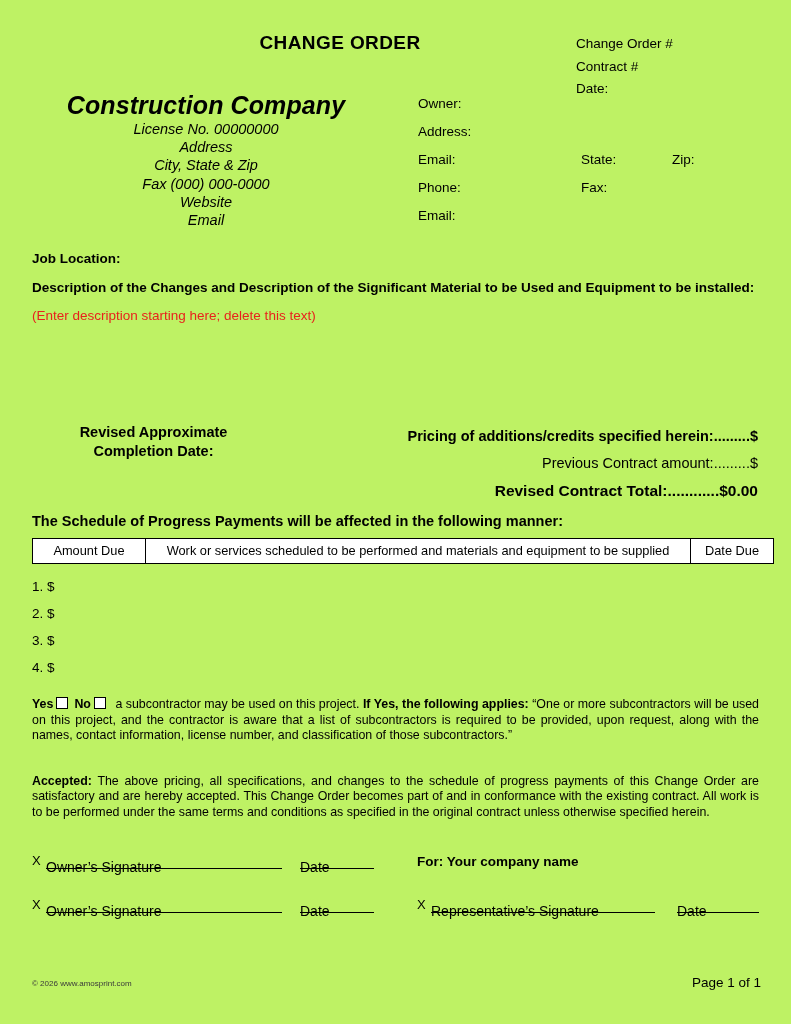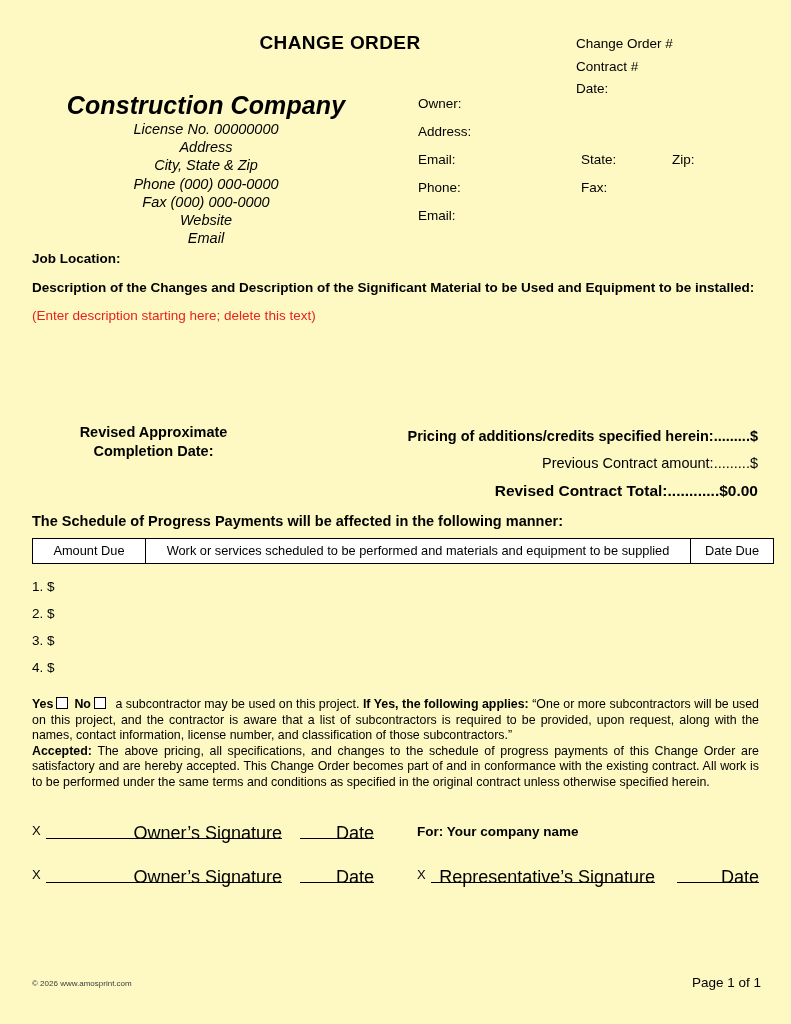--- a/index.html
+++ b/index.html
@@ -19,7 +19,7 @@
     position: relative;
     width: 791px;
     height: 1024px;
-    background: #fef9c3;
+    background: #bef264;
     box-sizing: border-box;
   }
 

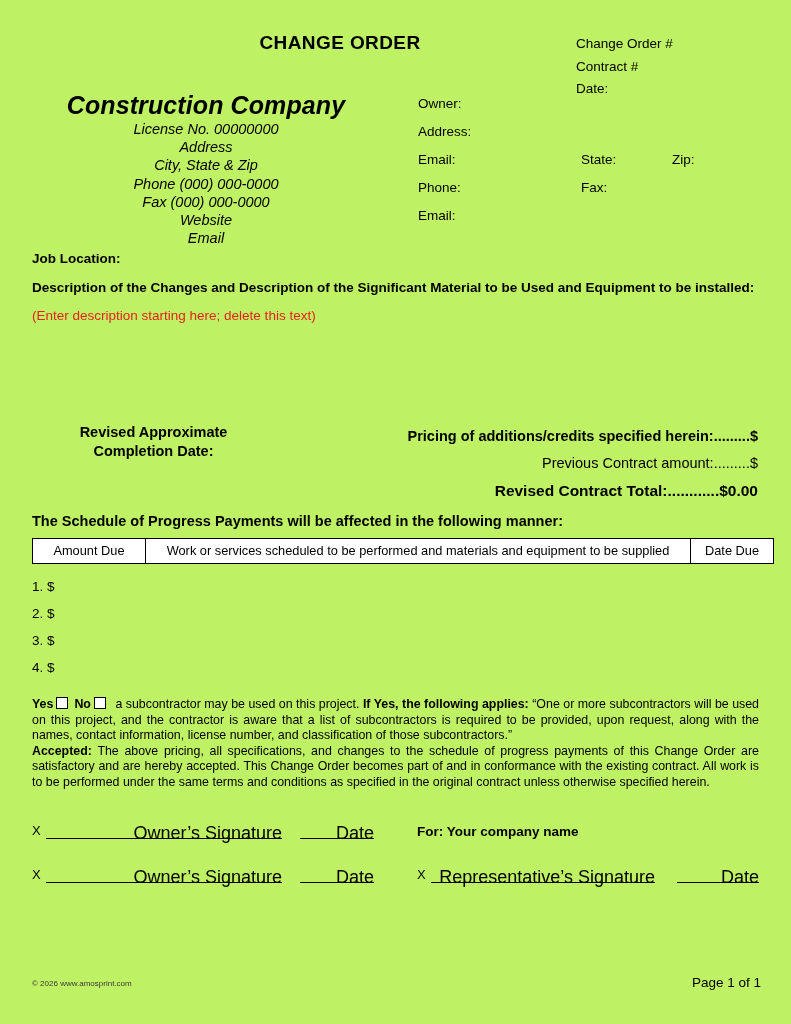--- a/index.html
+++ b/index.html
@@ -259,7 +259,6 @@
       <div class="company-line">License No. 00000000</div>
       <div class="company-line">Address</div>
       <div class="company-line">City, State &amp; Zip</div>
-      <div class="company-line">Phone (000) 000-0000</div>
       <div class="company-line">Fax (000) 000-0000</div>
       <div class="company-line">Website</div>
       <div class="company-line">Email</div>

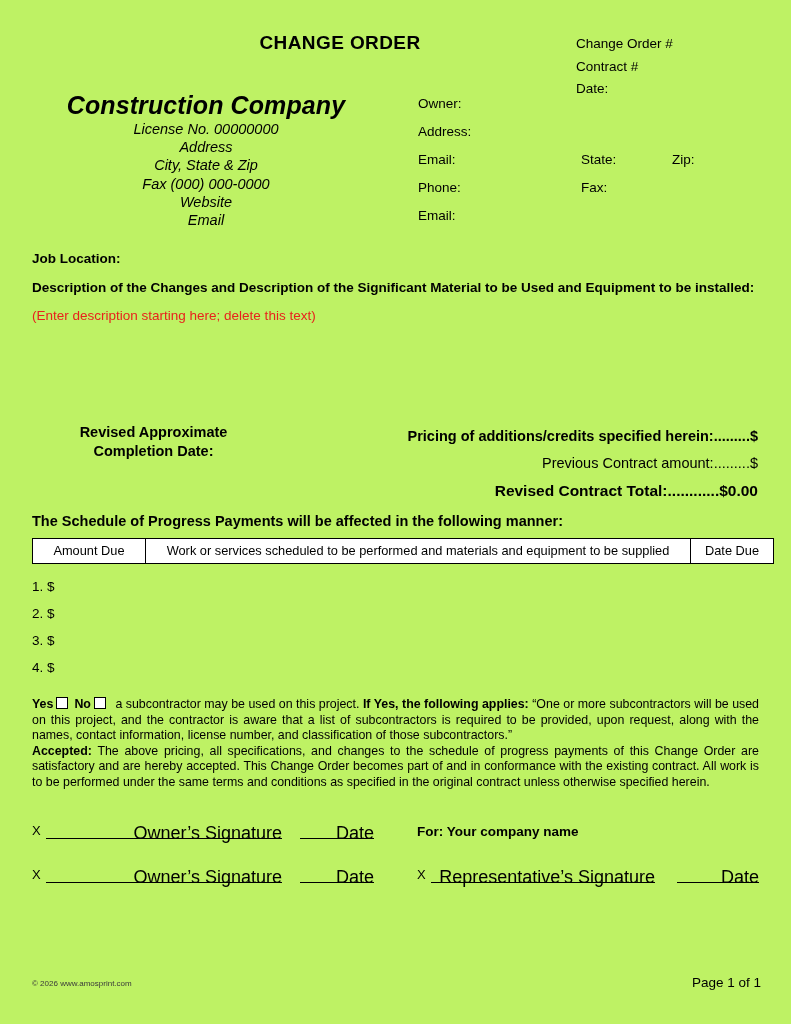--- a/index.html
+++ b/index.html
@@ -181,7 +181,7 @@
     margin: 0 6px 0 3px;
     background: #ffffff;
   }
-  .legal.accepted { margin-top: 0; }
+  .legal.accepted { margin-top: 30px; }
 
   
   .sign-zone {

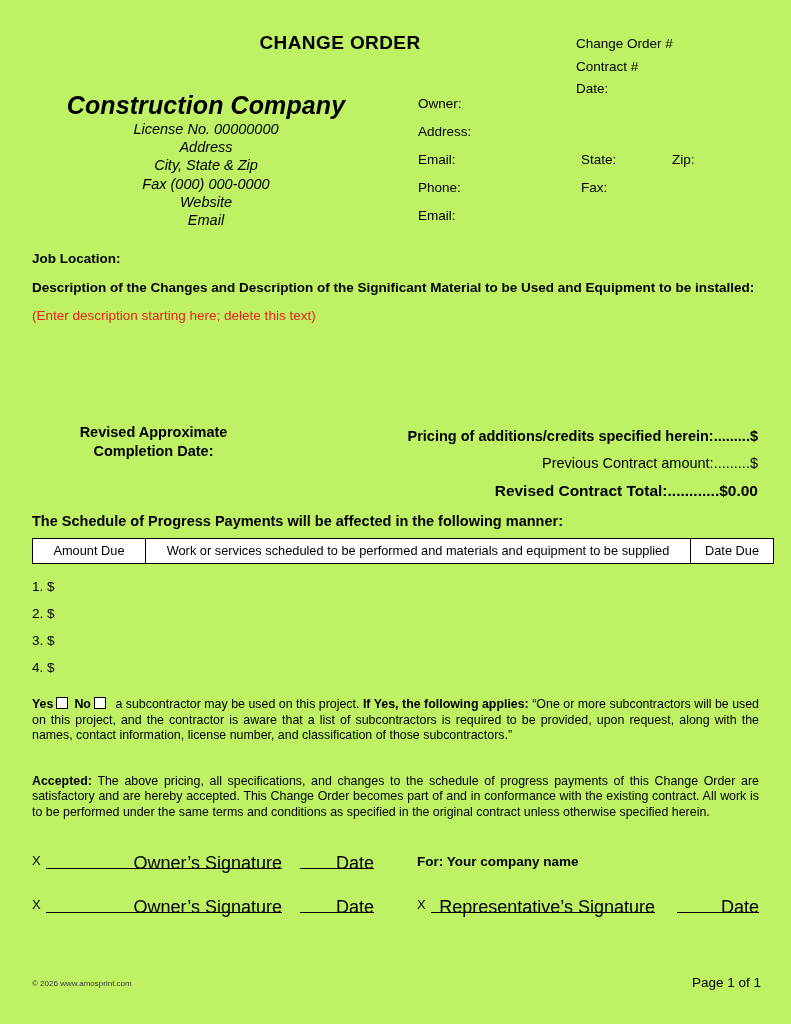--- a/index.html
+++ b/index.html
@@ -203,9 +203,9 @@
   }
   .sig-cap {
     position: absolute;
-    top: 2px;
-    font-size: 18px;
-    text-align: right;
+    top: 8px;
+    font-size: 14px;
+    text-align: left;
   }
   .for-company {
     position: absolute;

